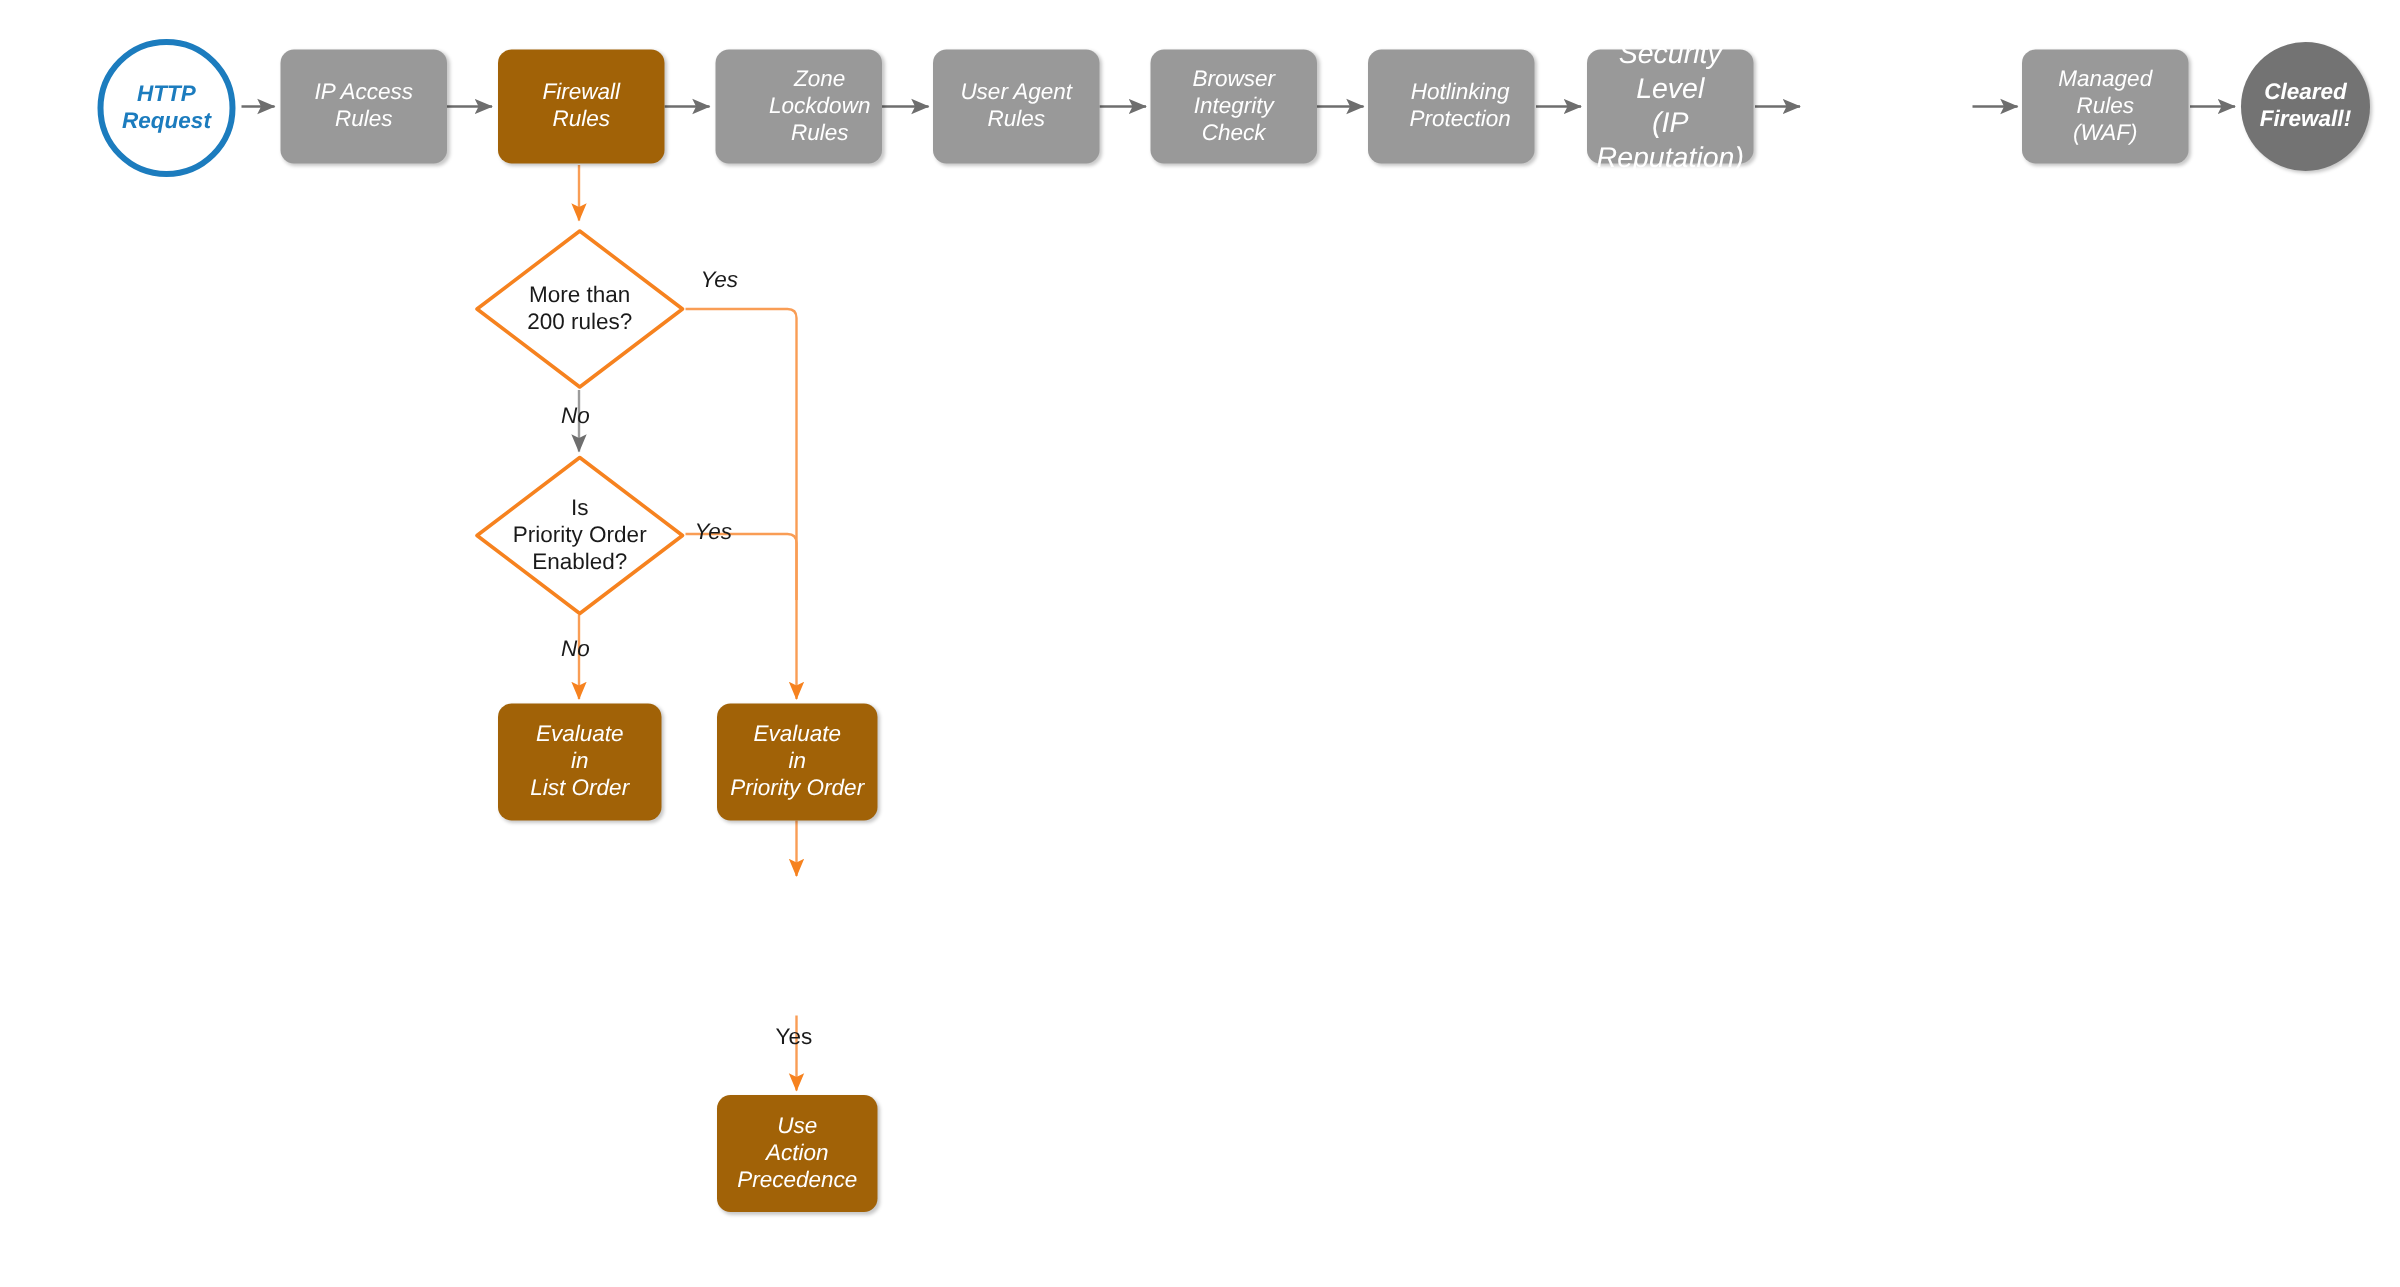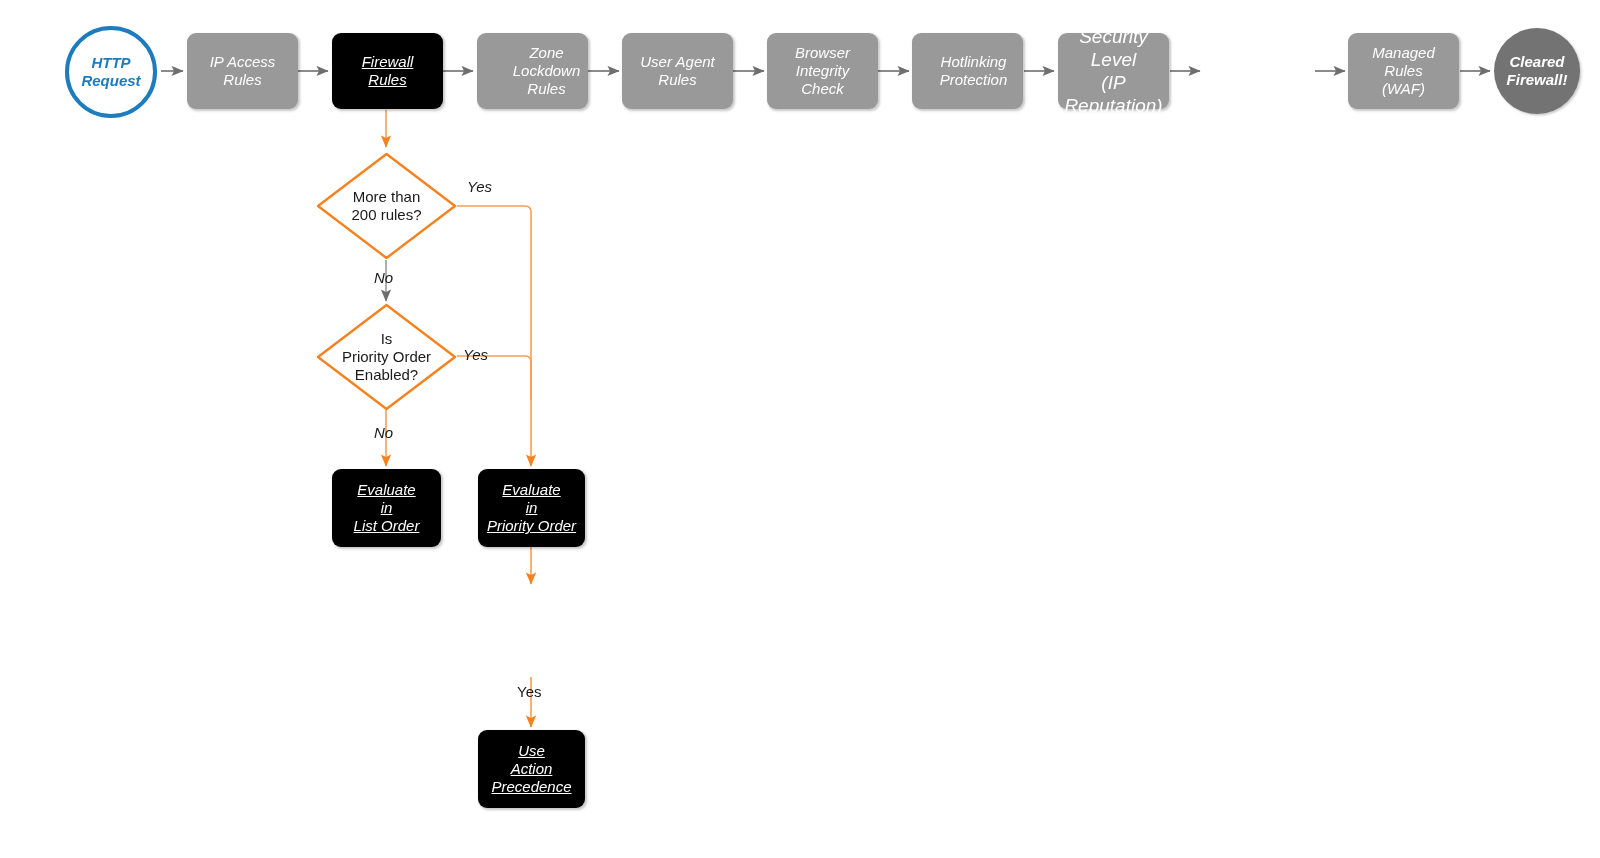--- a/index.html
+++ b/index.html
@@ -50,7 +50,7 @@
     box-shadow: 1.5px 1.5px 2.5px rgba(0,0,0,0.22);
   }
   .proc.gray  { background: #999999; }
-  .proc.orange{ background: #000000; text-decoration: underline; }
+  .proc.orange{ background: #a16207; }
 
   
   .circle {

